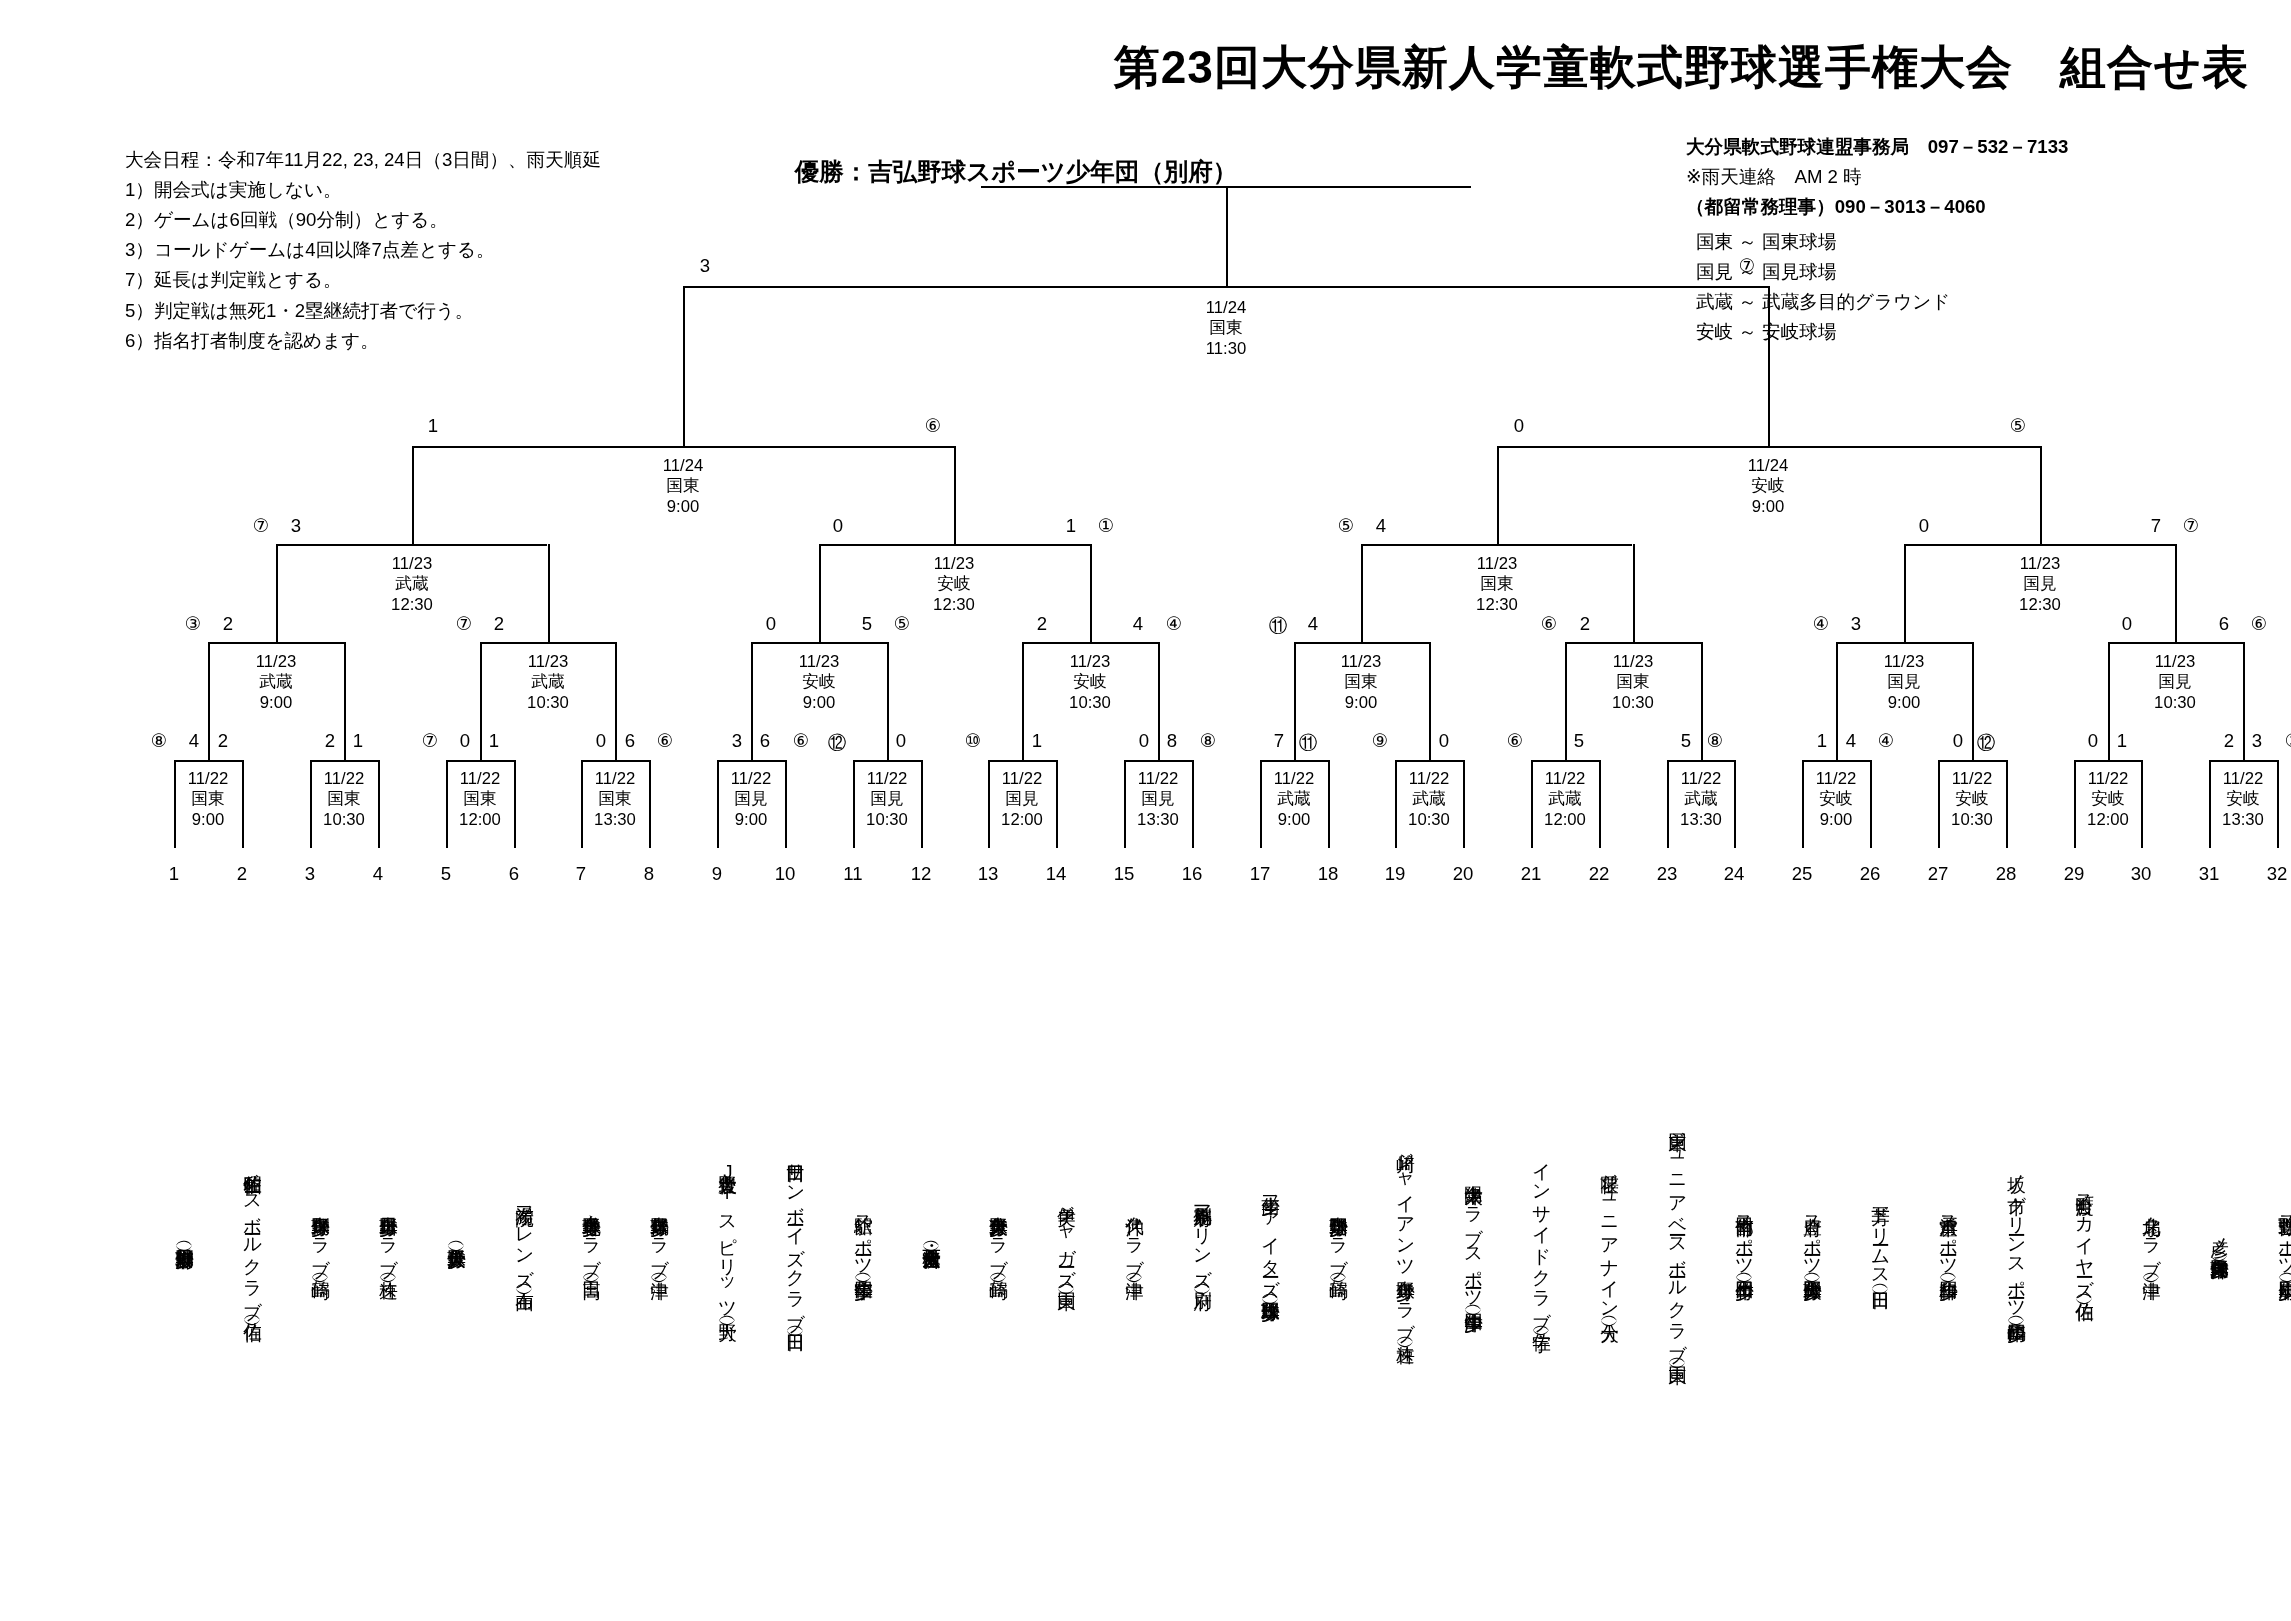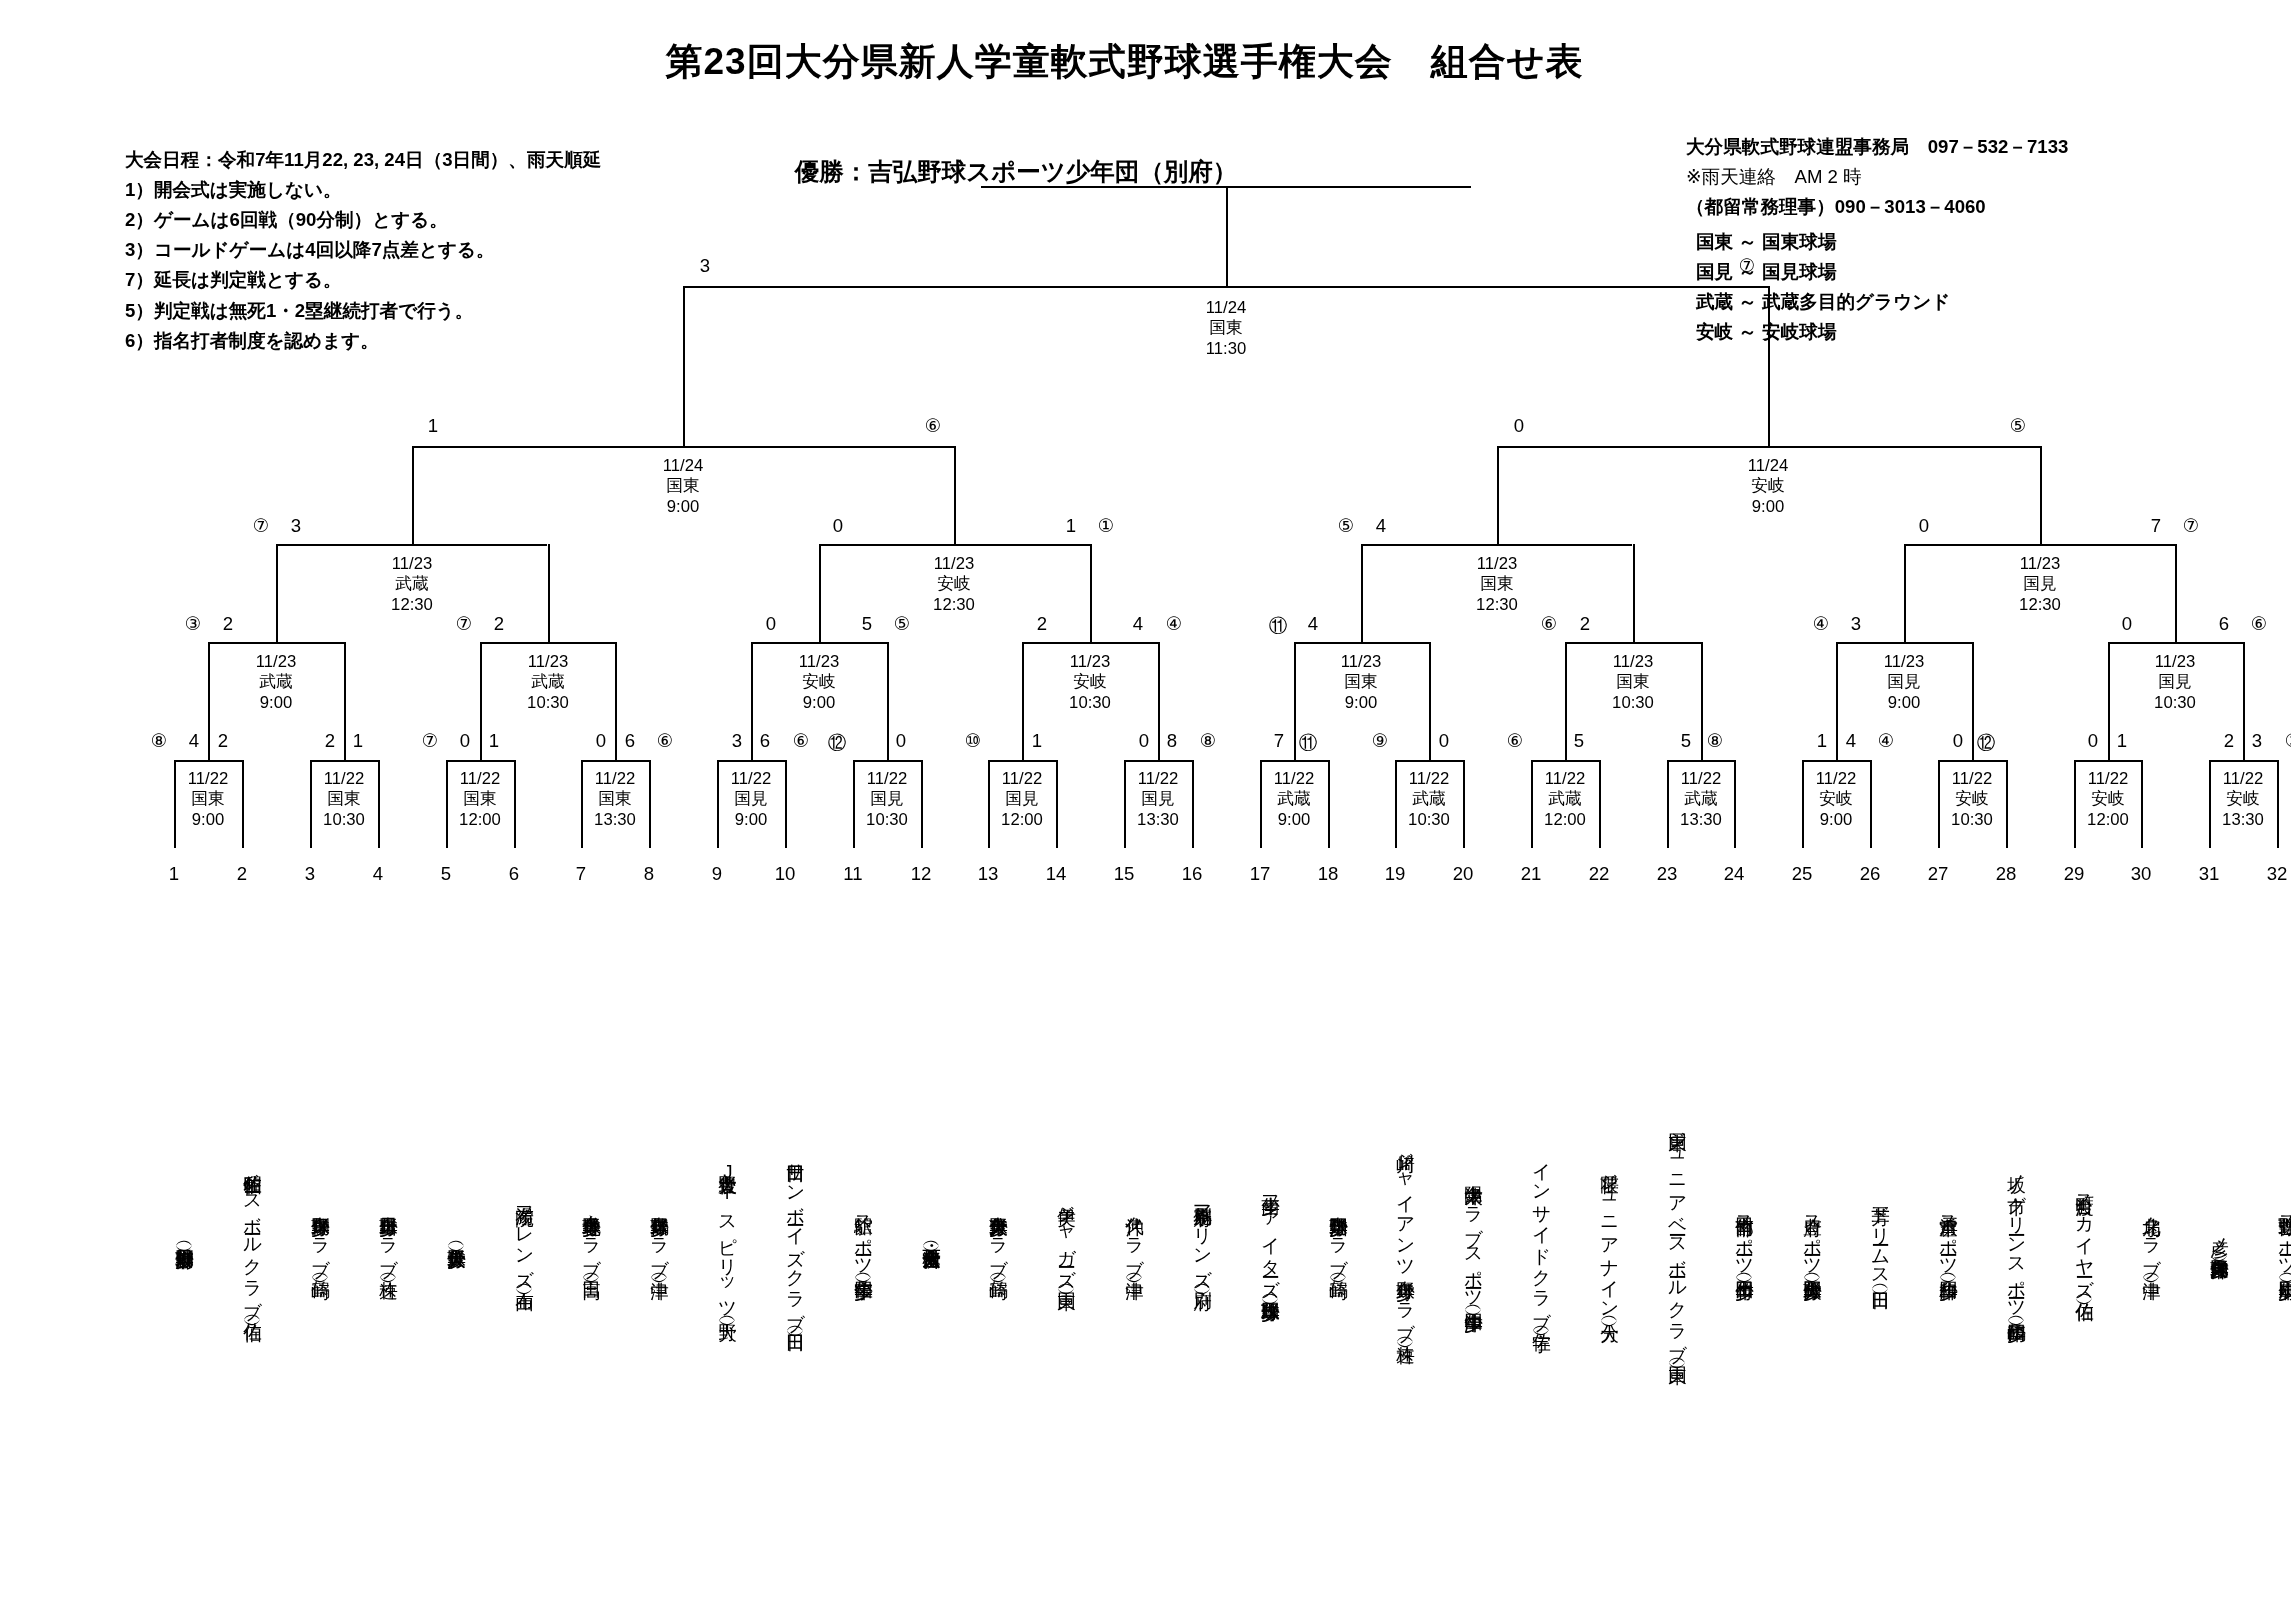--- a/index.html
+++ b/index.html
@@ -13,8 +13,8 @@
   }
   .abs{position:absolute;font-weight:bold;}
   #title{
-    top:37px;left:0;width:2249px;text-align:center;
-    font-size:37px;font-weight:bold;letter-spacing:1px;
+    top:37px;left:0;width:2249px;text-align:right;
+    font-size:46px;font-weight:bold;letter-spacing:1px;
   }
   #notes{
     top:145px;left:125px;font-size:18.6px;line-height:1.62;

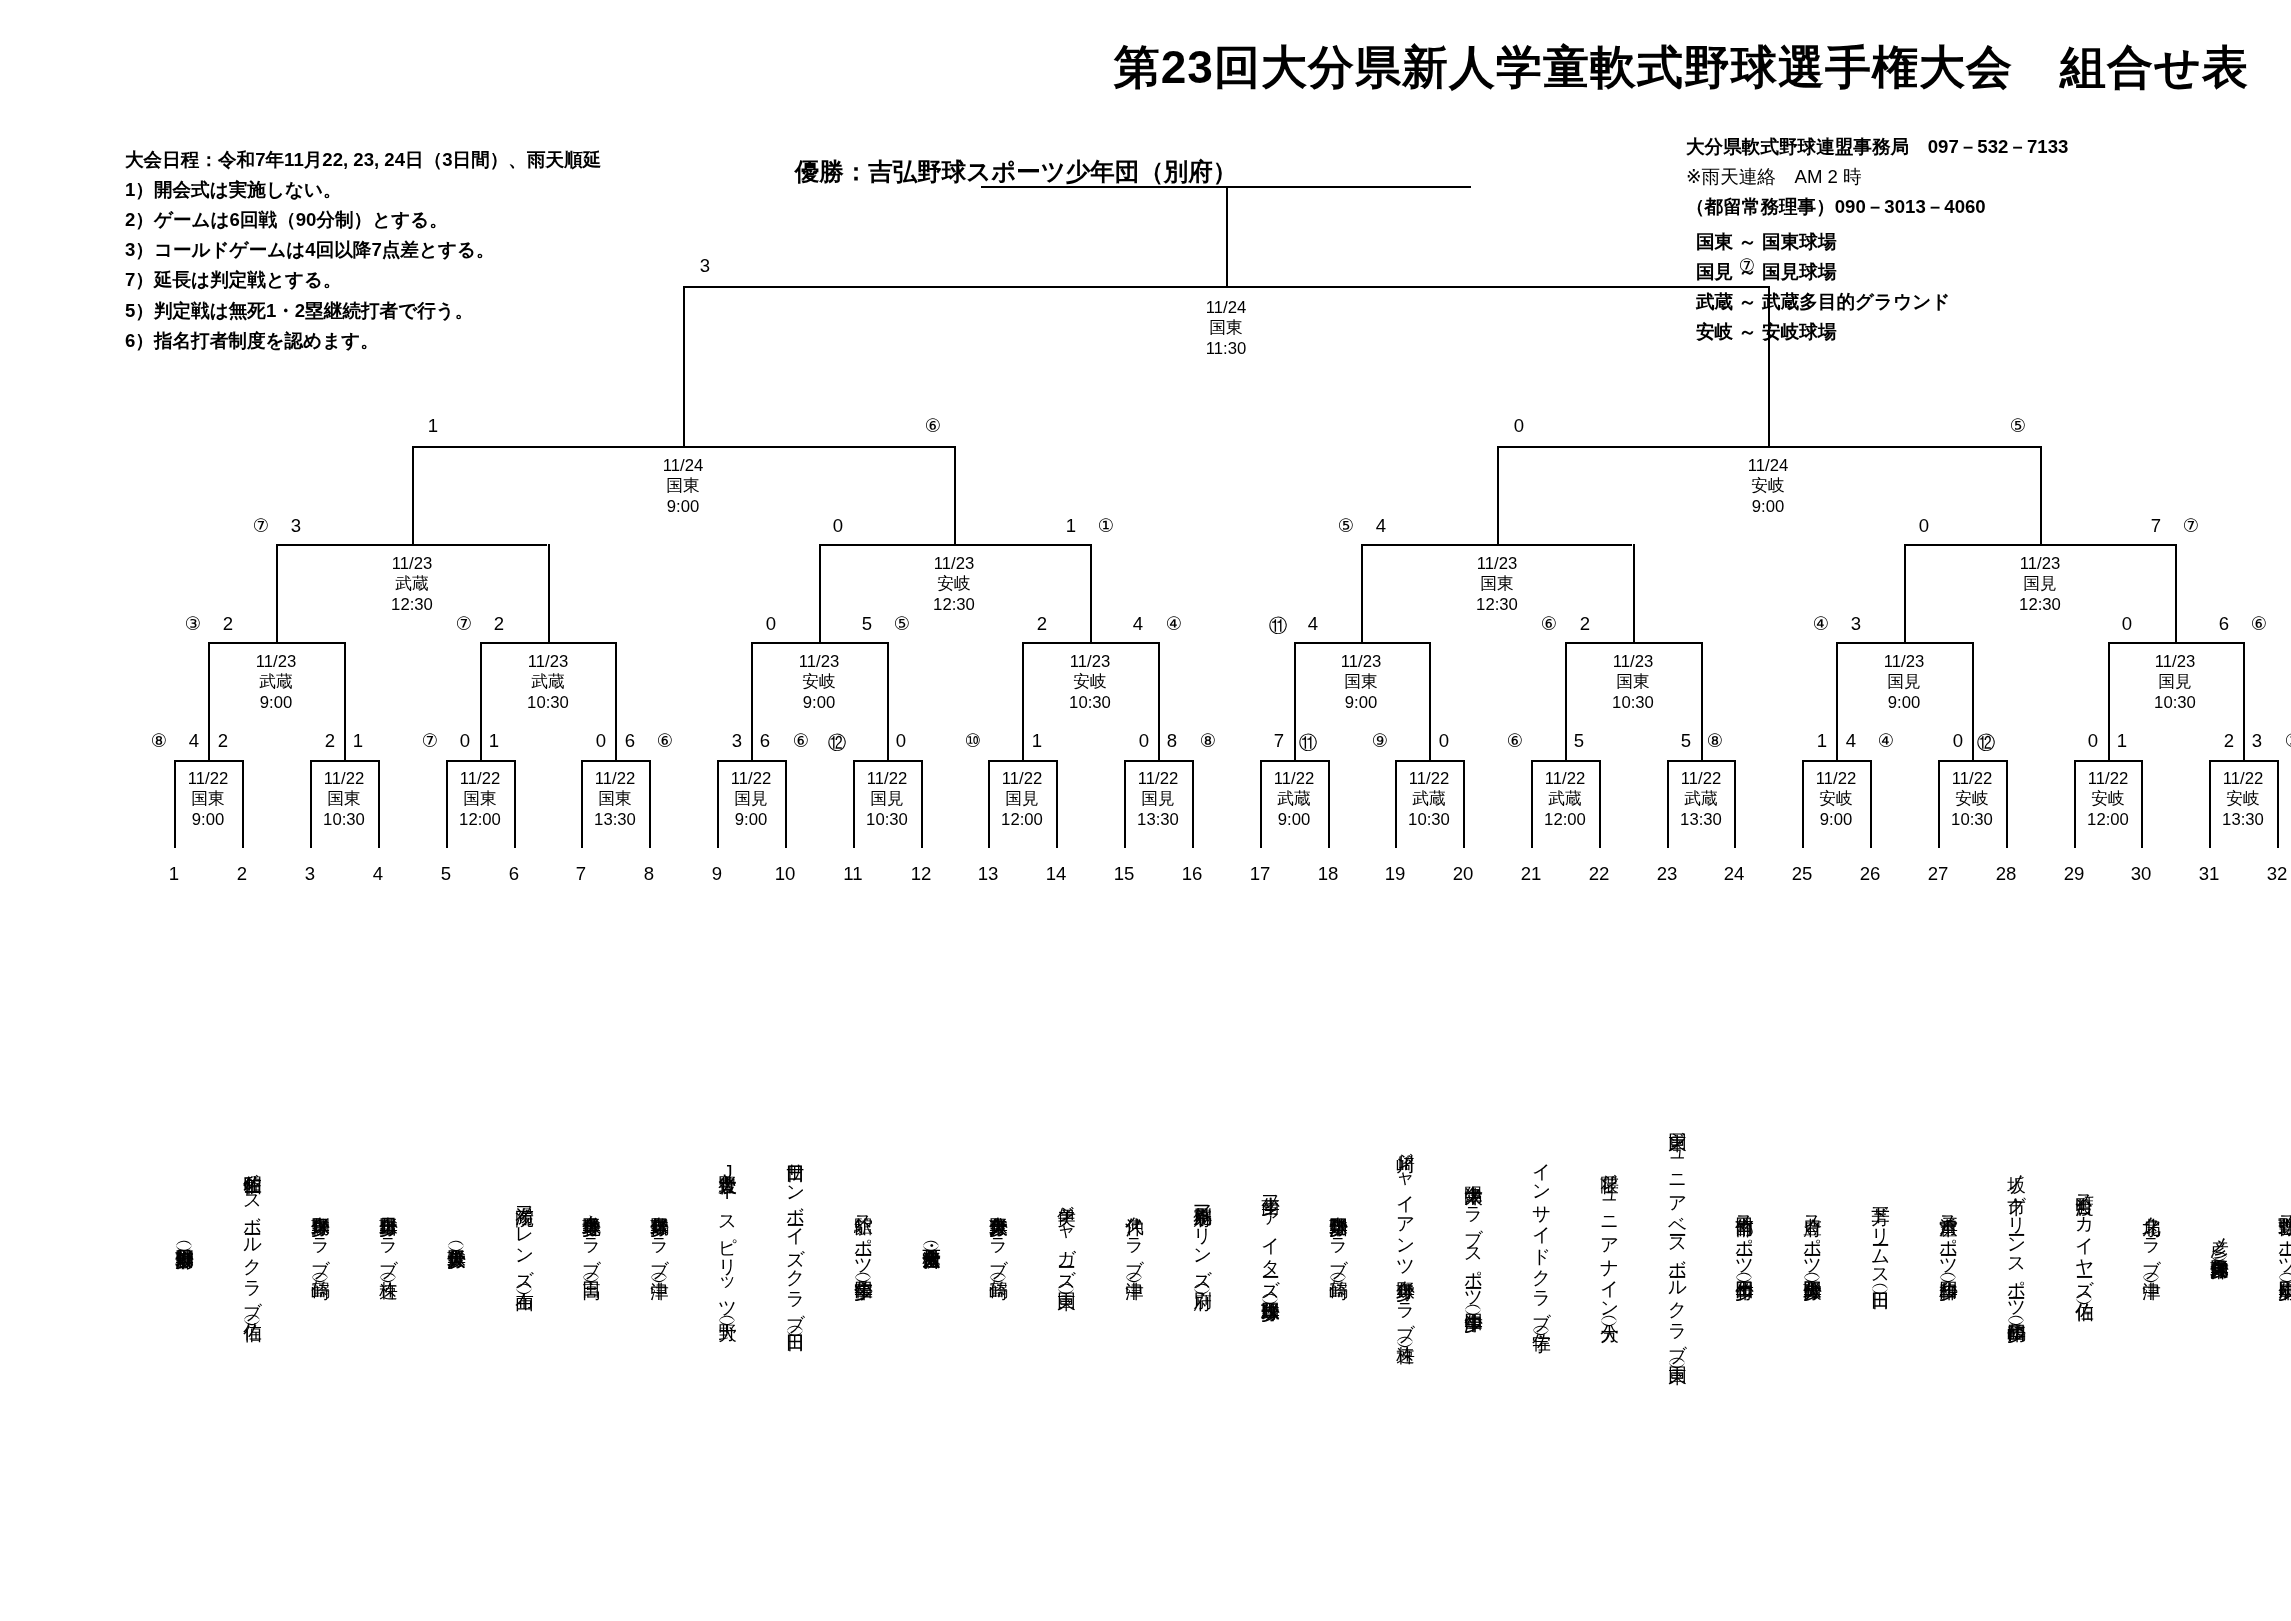--- a/index.html
+++ b/index.html
@@ -11,7 +11,7 @@
     position:relative;
     overflow:hidden;
   }
-  .abs{position:absolute;font-weight:bold;}
+  .abs{position:absolute;}
   #title{
     top:37px;left:0;width:2249px;text-align:right;
     font-size:46px;font-weight:bold;letter-spacing:1px;

